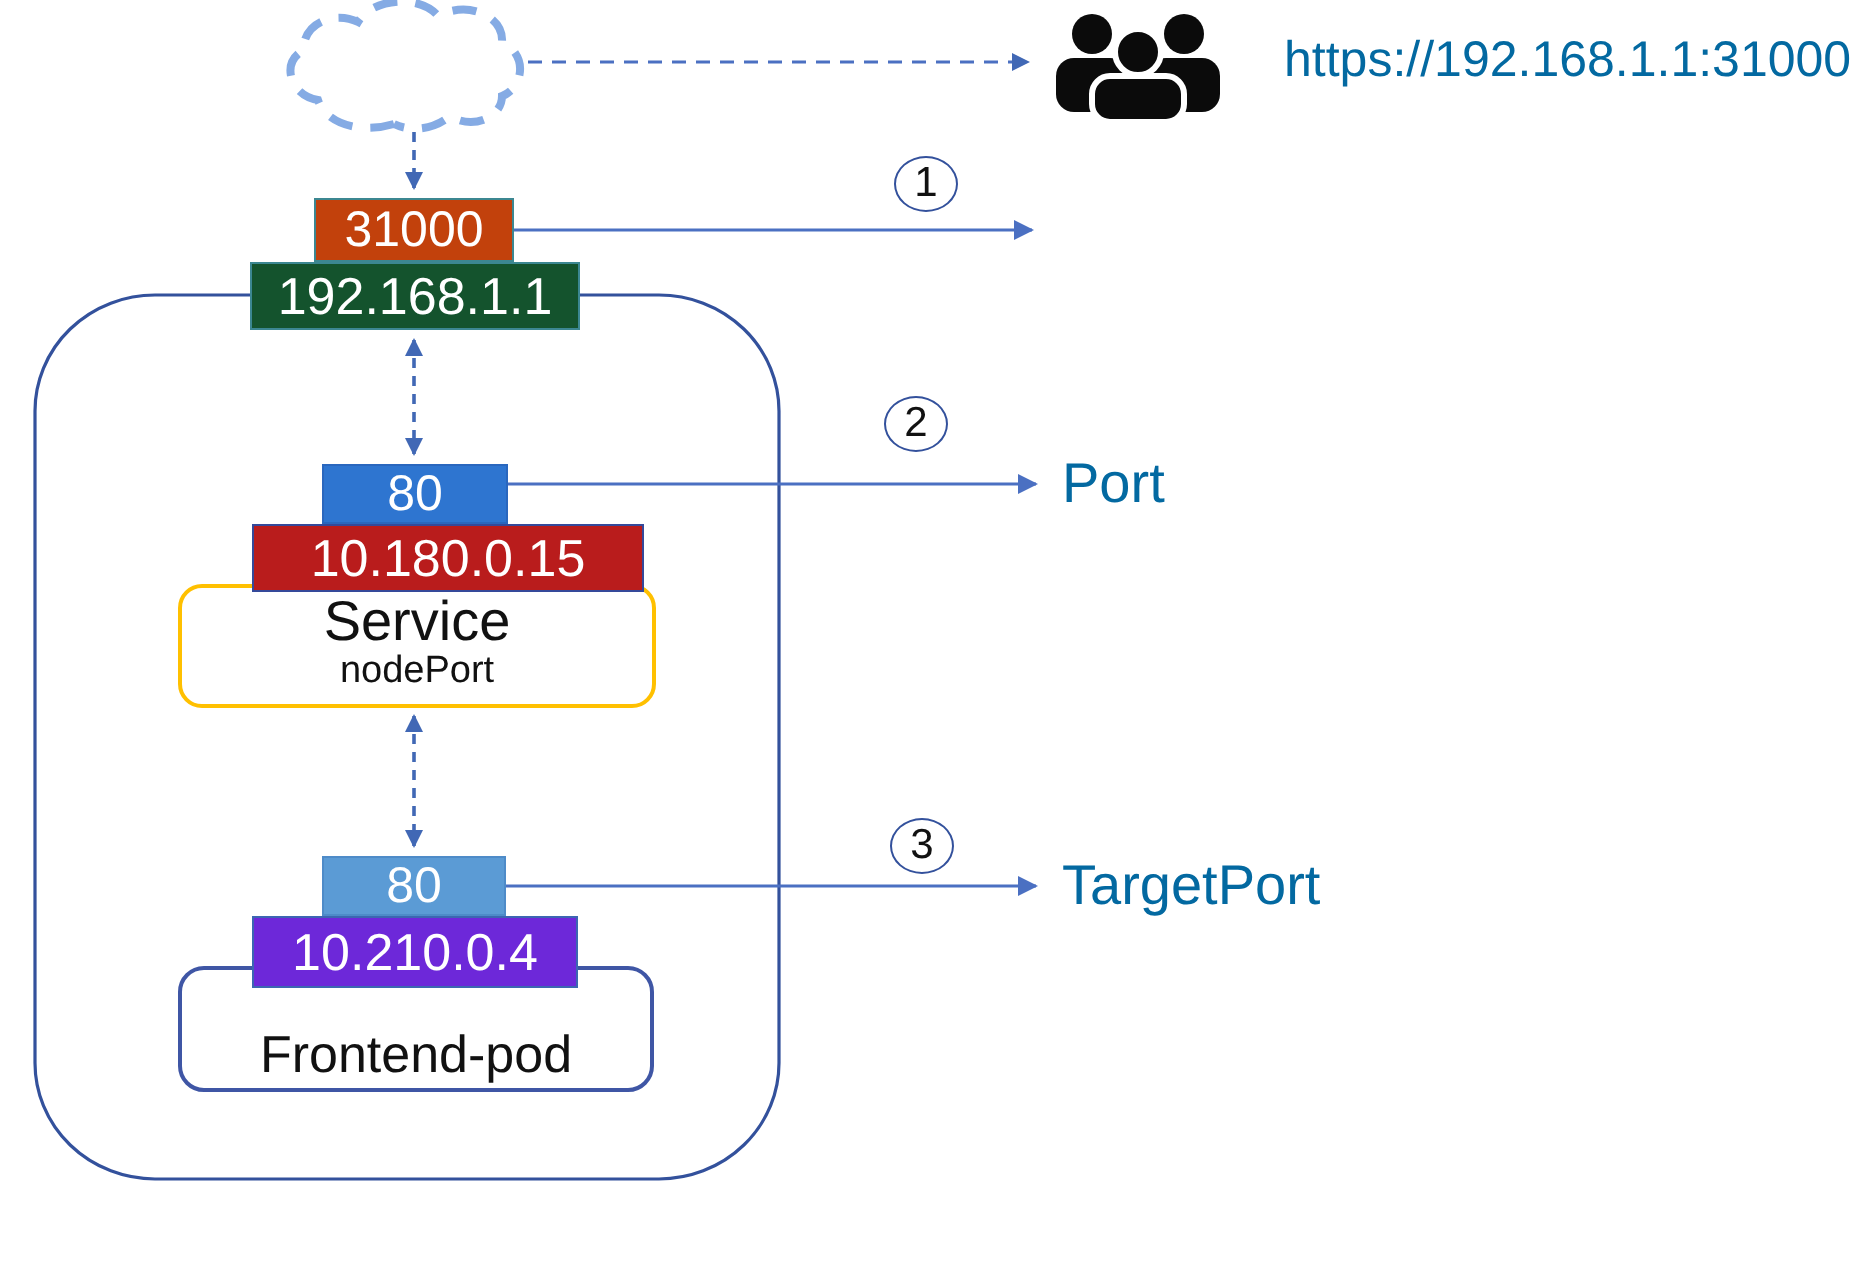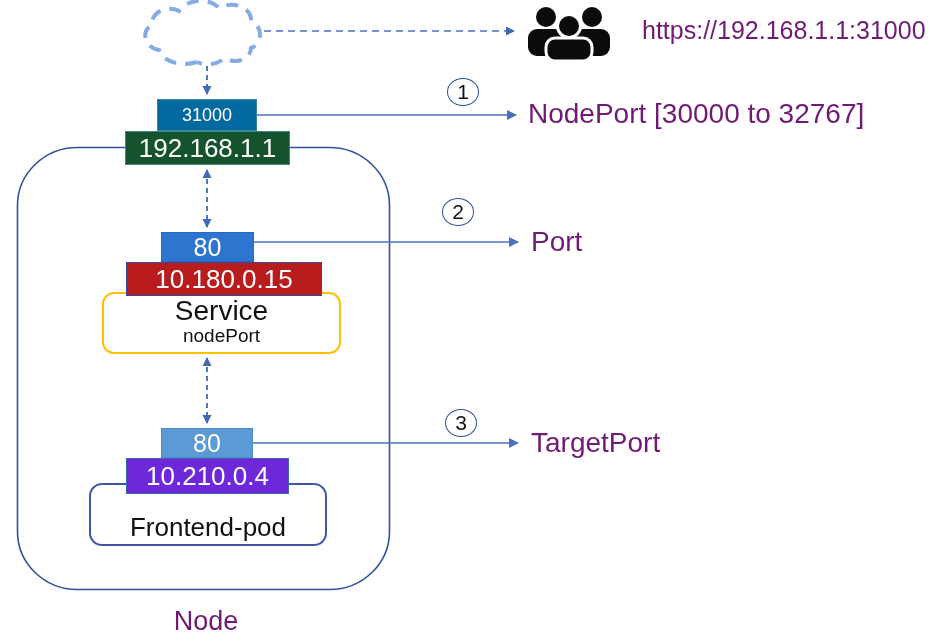--- a/index.html
+++ b/index.html
@@ -27,7 +27,7 @@
     border:1.7px solid #33519C;border-radius:50%;display:flex;align-items:center;justify-content:center;
     font-size:21px;color:#111;background:#fff;}
   .c1{left:447px;top:78px;} .c2{left:442px;top:198px;} .c3{left:445px;top:409px;}
-  .anno-label{position:absolute;z-index:2;font-size:28px;white-space:nowrap;color:#701a75;}
+  .anno-label{position:absolute;z-index:2;font-size:28px;white-space:nowrap;color:#0369a1;}
   .l-nodeport{left:528px;top:98px;}
   .l-port{left:531px;top:226px;}
   .l-target{left:531px;top:427px;}

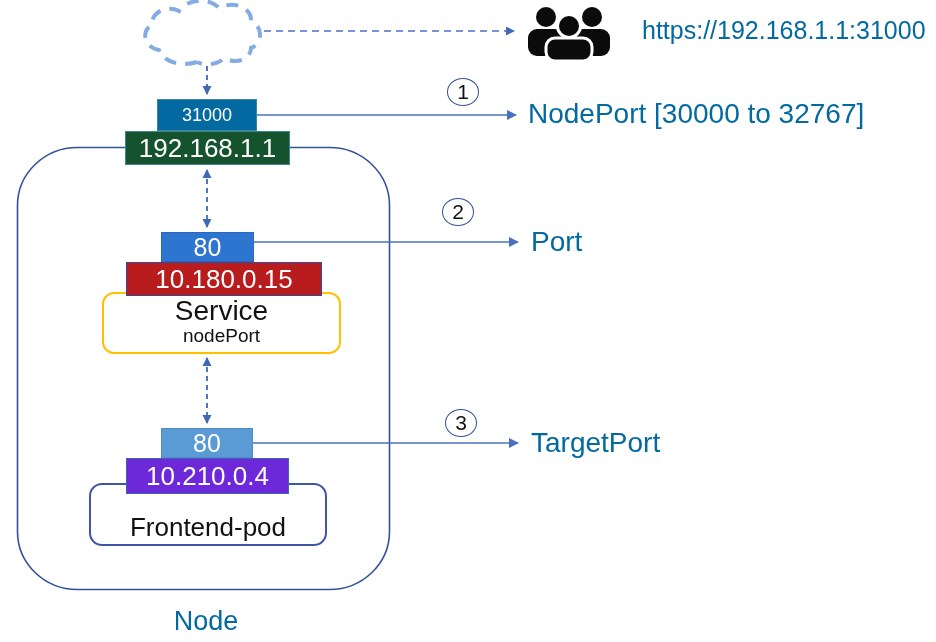--- a/index.html
+++ b/index.html
@@ -17,7 +17,7 @@
   .frontend-label{font-size:26px;line-height:1.05;}
   .port-box{position:absolute;z-index:2;box-sizing:border-box;color:#fff;
     display:flex;align-items:center;justify-content:center;}
-  .b-31000   {left:157px;top:99px; width:100px;height:32px;background:#0369a1;border:1.6px solid #3C8791;font-size:18px;text-align:right;}
+  .b-31000   {left:157px;top:99px; width:100px;height:32px;background:#c2410c;border:1.6px solid #3C8791;font-size:25px;text-align:right;}
   .b-nodeip  {left:125px;top:131px;width:165px;height:34px;background:#14532d;border:1.6px solid #3C8791;font-size:26px;}
   .b-port80  {left:161px;top:232px;width:93px; height:30px;background:#2E75D0;border:1.6px solid #2A67BE;font-size:25px;}
   .b-svcip   {left:126px;top:262px;width:196px;height:34px;background:#b91c1c;border:1.6px solid #35499A;font-size:26px;}

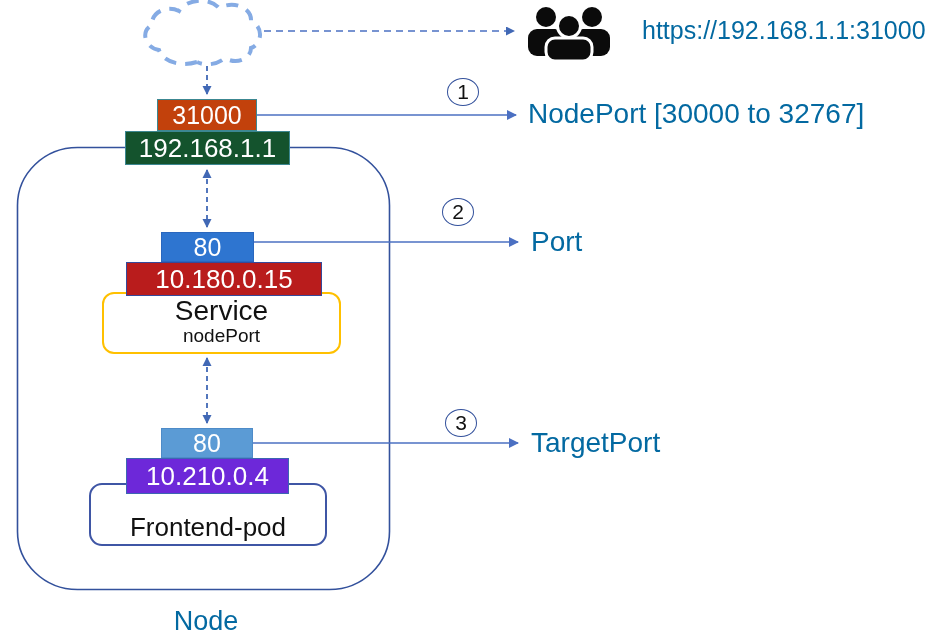--- a/index.html
+++ b/index.html
@@ -108,7 +108,6 @@
   <div class="num-circle c2">2</div>
   <div class="num-circle c3">3</div>
 
-  <div class="anno-label l-nodeport">NodePort [30000 to 32767]</div>
   <div class="anno-label l-port">Port</div>
   <div class="anno-label l-target">TargetPort</div>
   <div class="anno-label l-url">https://192.168.1.1:31000</div>

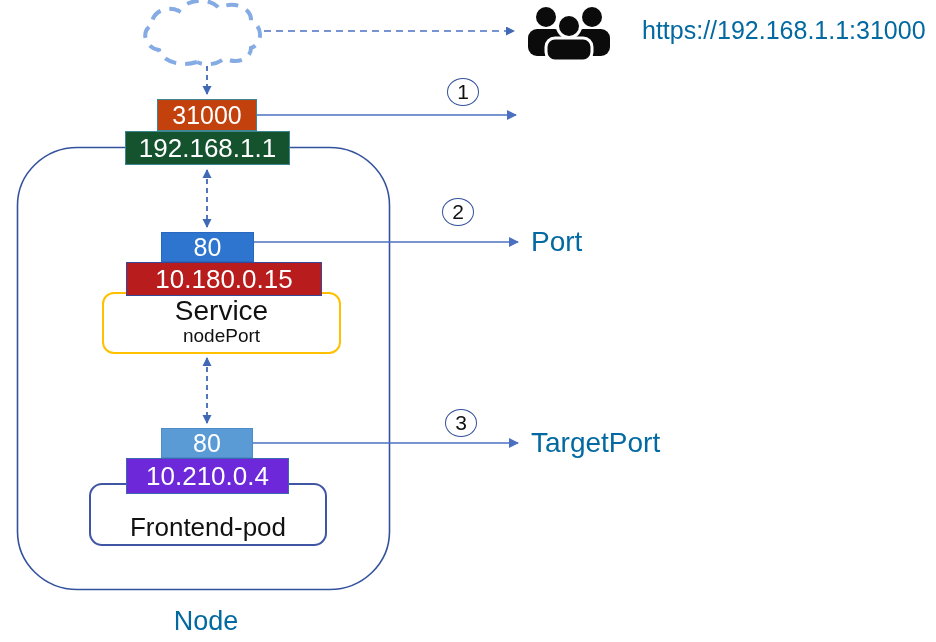--- a/index.html
+++ b/index.html
@@ -10,7 +10,7 @@
   .layer{position:absolute;left:0;top:0;width:936px;height:642px;z-index:0;}
   .white-round{position:absolute;background:#fff;z-index:1;box-sizing:border-box;
     display:flex;flex-direction:column;align-items:center;justify-content:flex-end;}
-  .service-box{left:89px;top:292px;width:239px;height:62px;border:2.2px solid #FFC000;border-radius:12px;padding-bottom:5px;margin-left:13px;}
+  .service-box{left:89px;top:292px;width:239px;height:62px;border:2.2px solid #FFC000;border-radius:12px;padding-bottom:5px;}
   .frontend-box{left:89px;top:483px;width:238px;height:63px;border:2.2px solid #3F56A5;border-radius:13px;padding-bottom:3px;}
   .service-label{font-size:28px;line-height:1.05;}
   .service-sublabel{font-size:19px;line-height:1.15;}

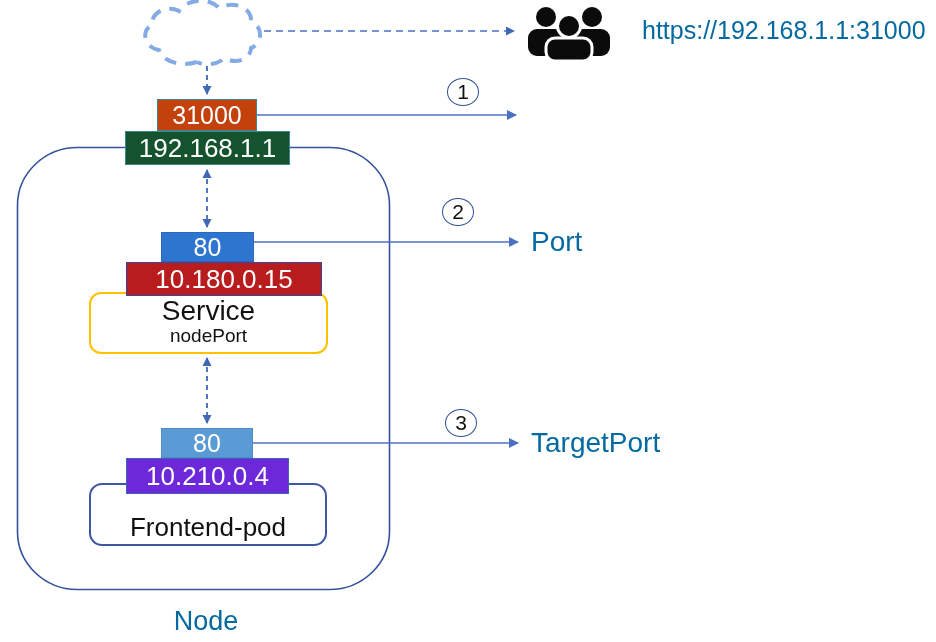--- a/index.html
+++ b/index.html
@@ -111,7 +111,6 @@
   <div class="anno-label l-port">Port</div>
   <div class="anno-label l-target">TargetPort</div>
   <div class="anno-label l-url">https://192.168.1.1:31000</div>
-  <div class="anno-label l-node">Node</div>
 
 </div>
 

